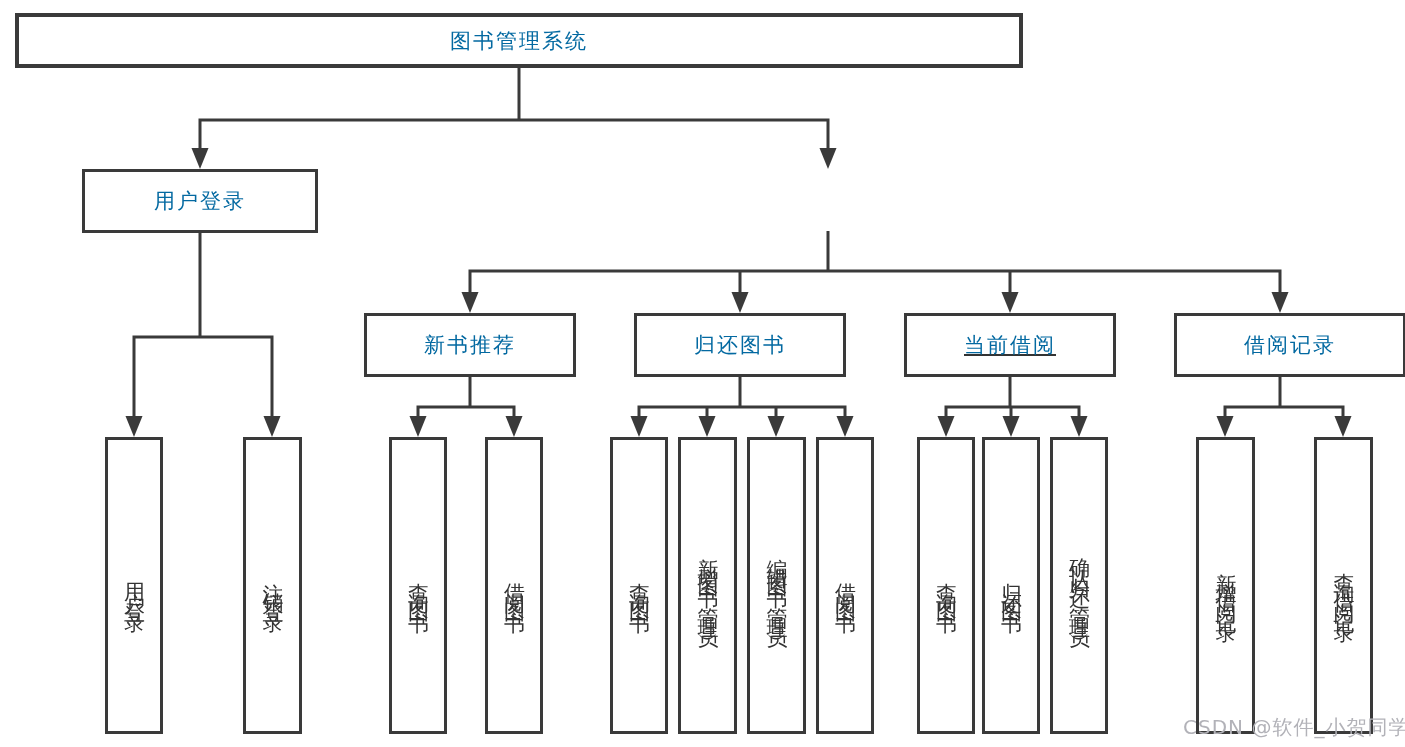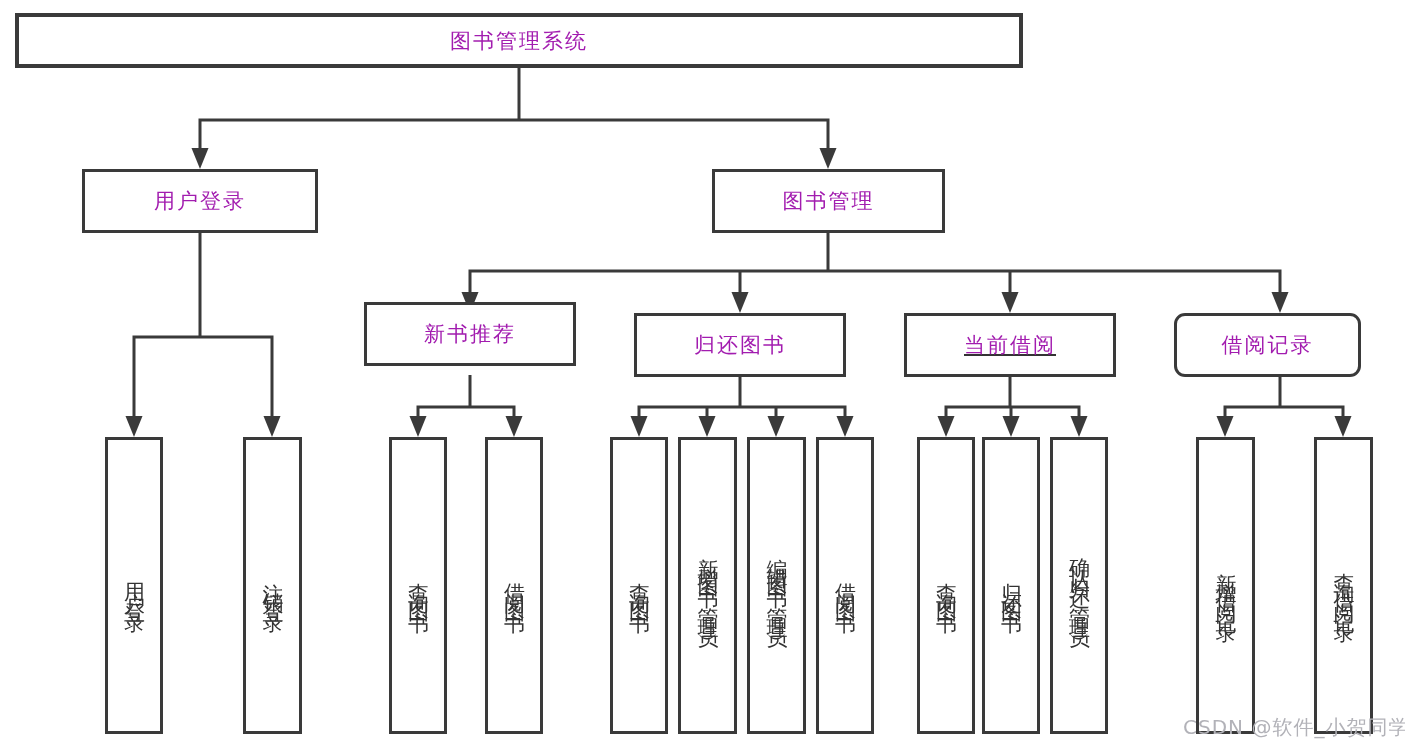--- a/index.html
+++ b/index.html
@@ -34,7 +34,7 @@
     font-size: 21px;
     letter-spacing: 2px;
     white-space: nowrap;
-    color: #a21caf;
+    color: #0369a1;
   }
   .vlabel {
     writing-mode: vertical-rl;

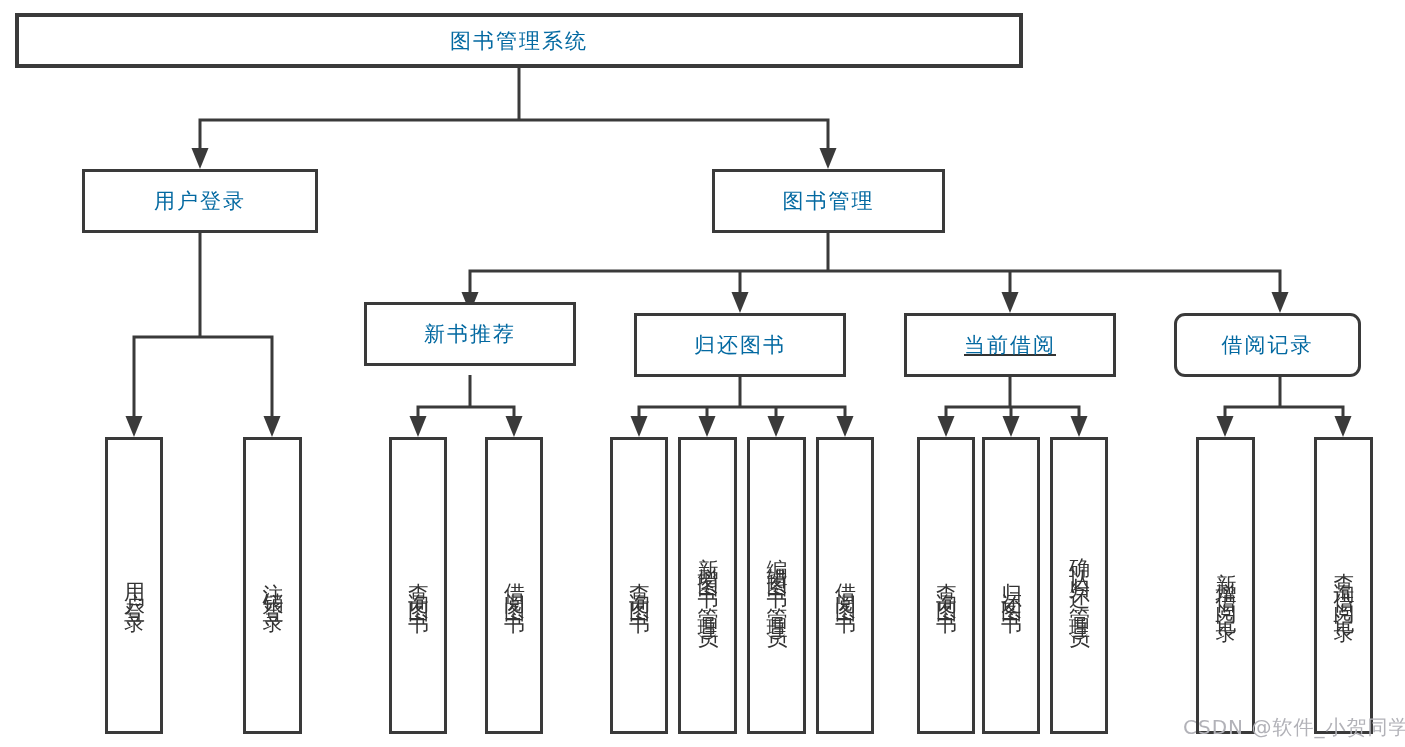--- a/index.html
+++ b/index.html
@@ -129,9 +129,6 @@
   <div class="box" style="left:82px; top:169px; width:236px; height:64px;">
     <span class="hlabel">用户登录</span>
   </div>
-  <div class="box" style="left:712px; top:169px; width:233px; height:64px;">
-    <span class="hlabel">图书管理</span>
-  </div>
 
   <div class="box" style="left:364px; top:302px; width:212px; height:64px;">
     <span class="hlabel">新书推荐</span>

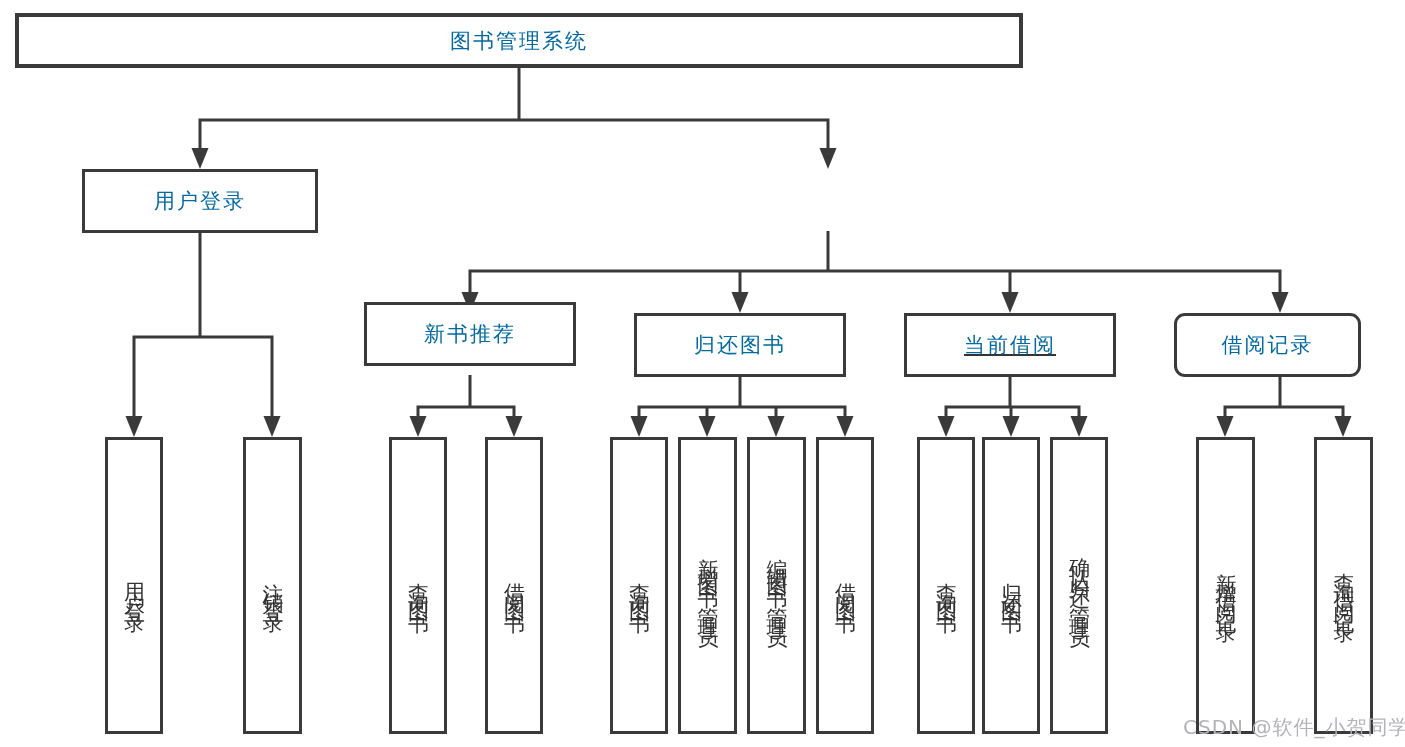--- a/index.html
+++ b/index.html
@@ -130,7 +130,7 @@
     <span class="hlabel">用户登录</span>
   </div>
 
-  <div class="box" style="left:364px; top:302px; width:212px; height:64px;">
+  <div class="box" style="left:364px; top:313px; width:212px; height:64px;">
     <span class="hlabel">新书推荐</span>
   </div>
   <div class="box" style="left:634px; top:313px; width:212px; height:64px;">

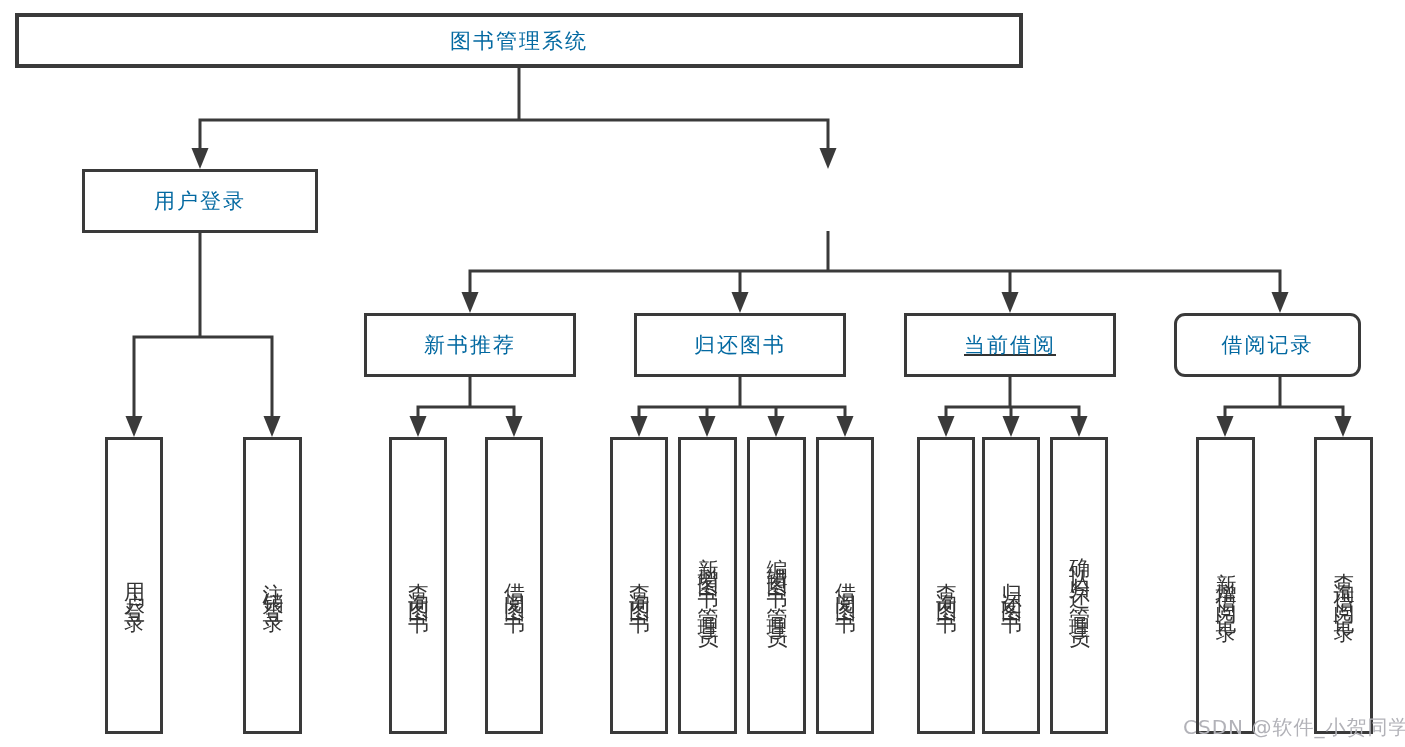--- a/index.html
+++ b/index.html
@@ -139,7 +139,7 @@
   <div class="box" style="left:904px; top:313px; width:212px; height:64px;text-decoration:underline;">
     <span class="hlabel">当前借阅</span>
   </div>
-  <div class="box" style="left:1174px; top:313px; width:187px; height:64px;border-radius:11px;">
+  <div class="box" style="left:1174px; top:313px; width:232px; height:64px;">
     <span class="hlabel">借阅记录</span>
   </div>
 

